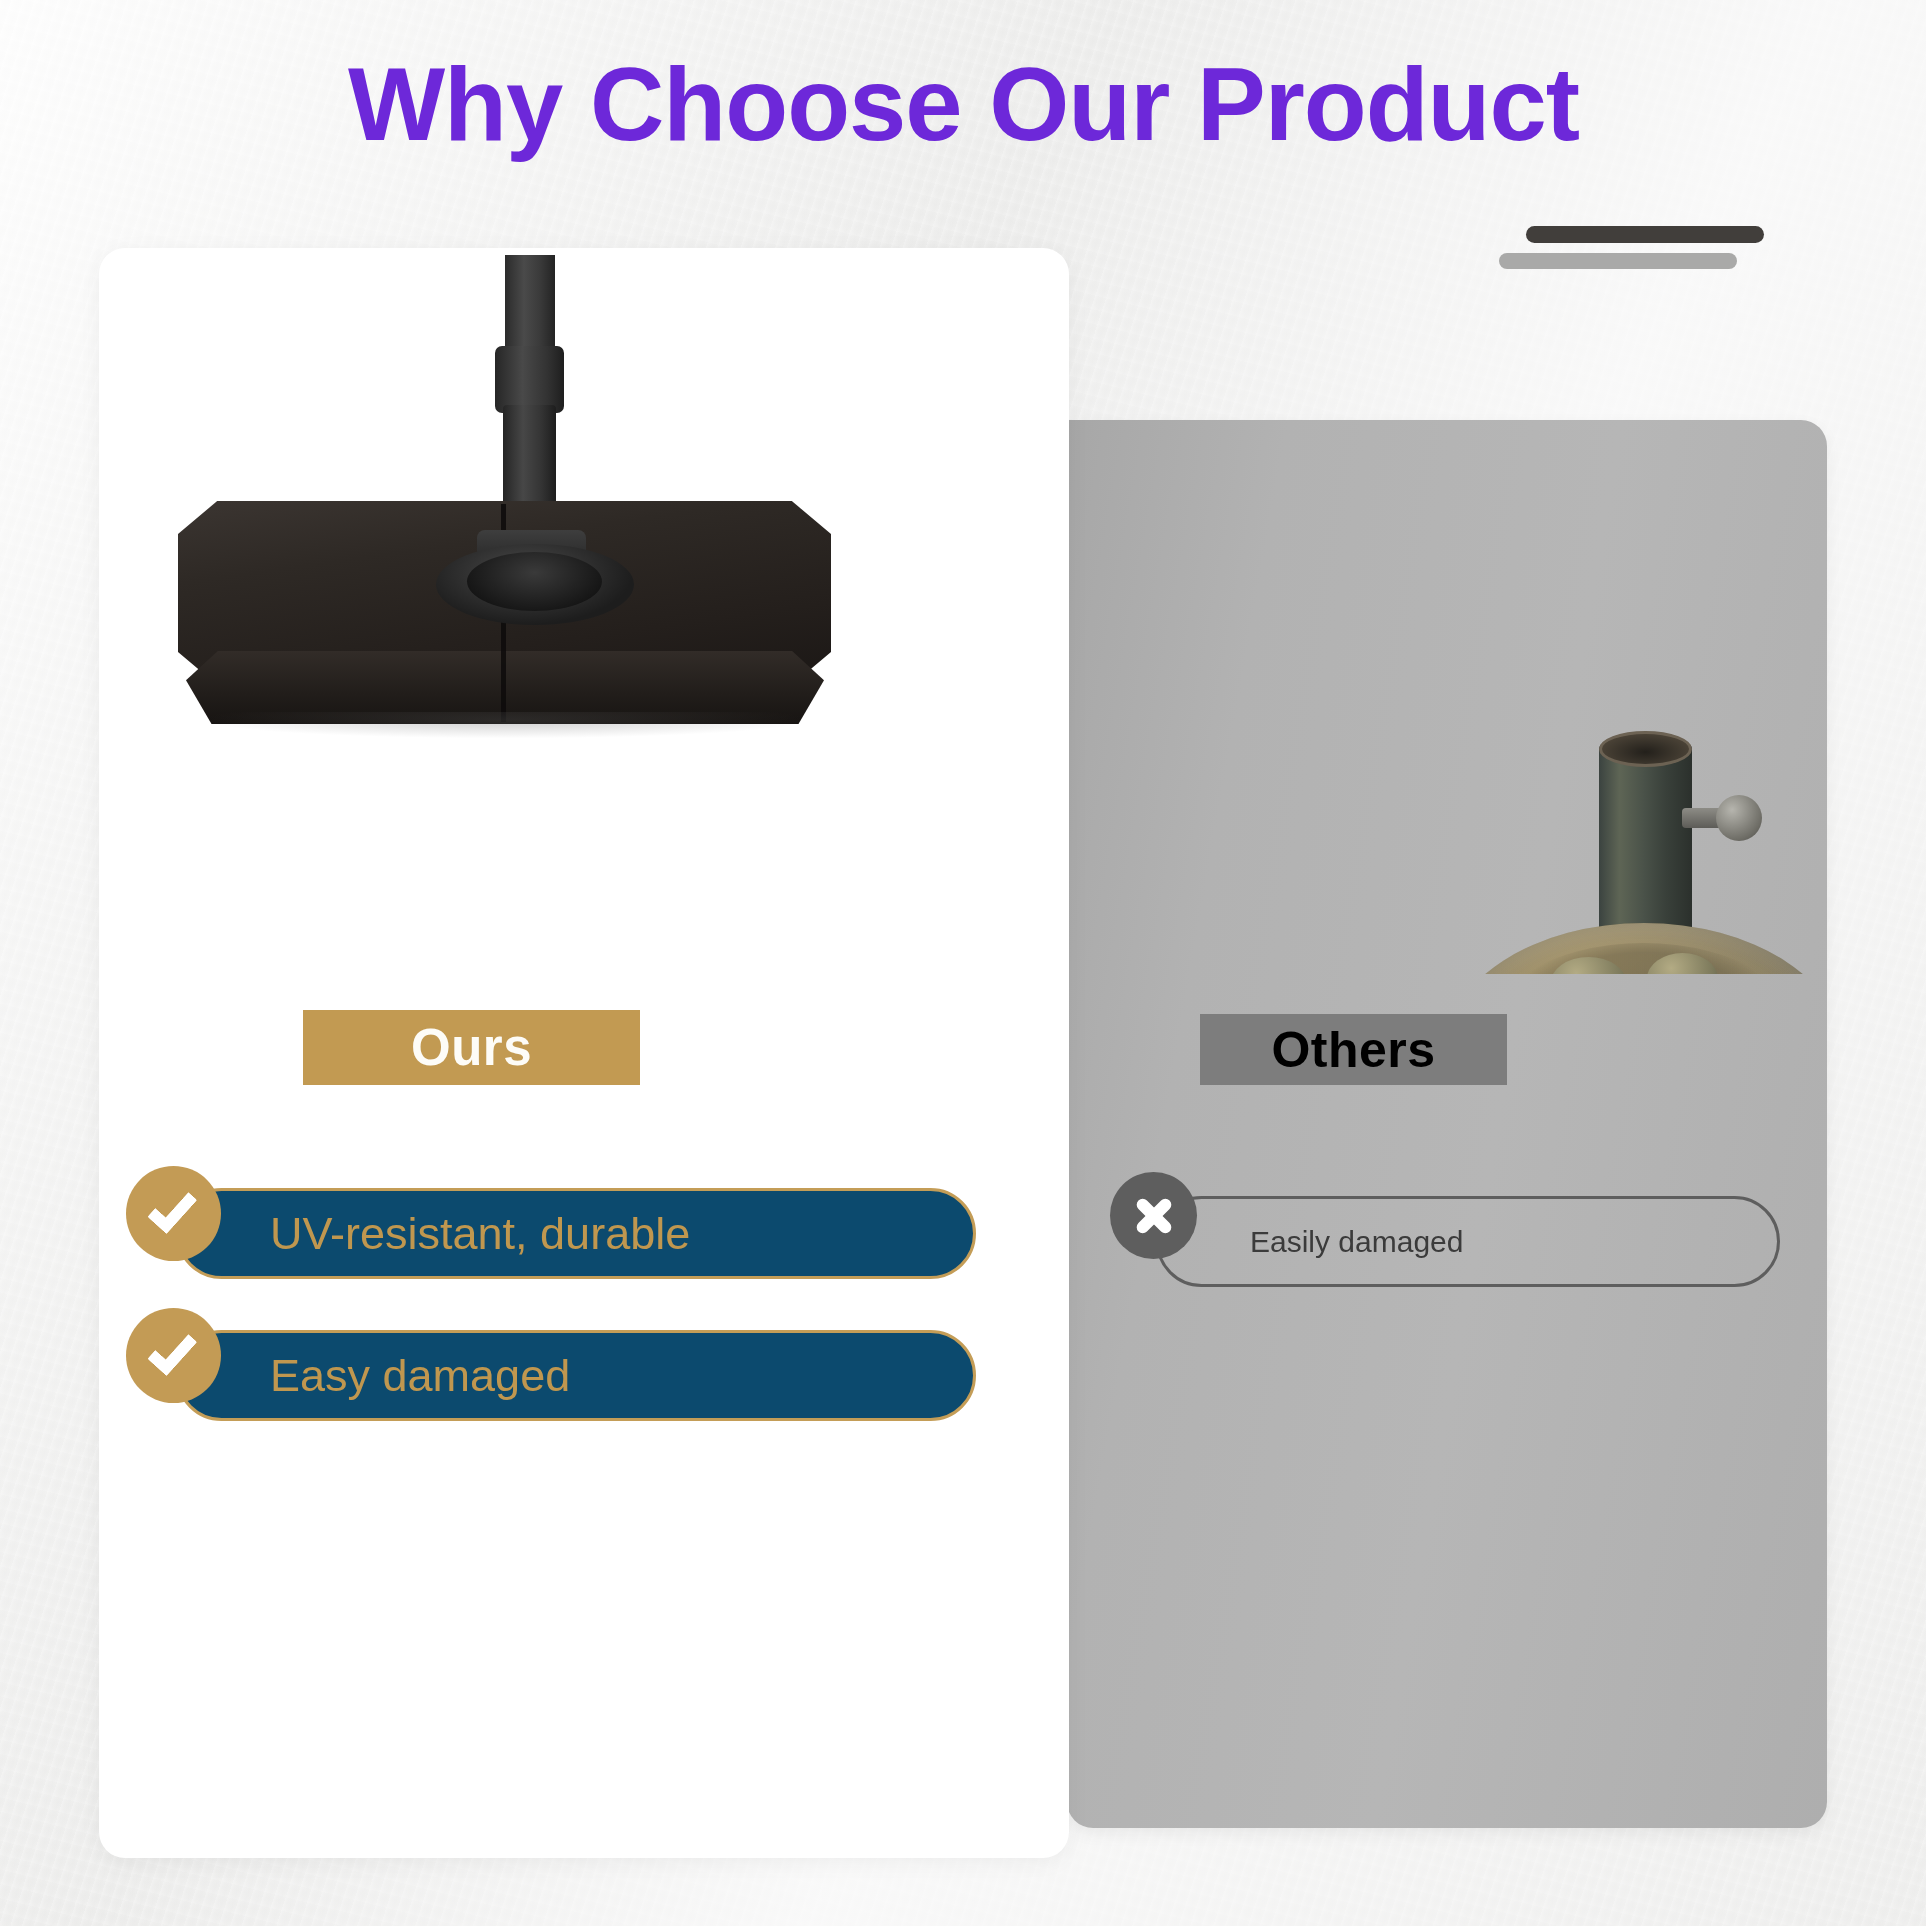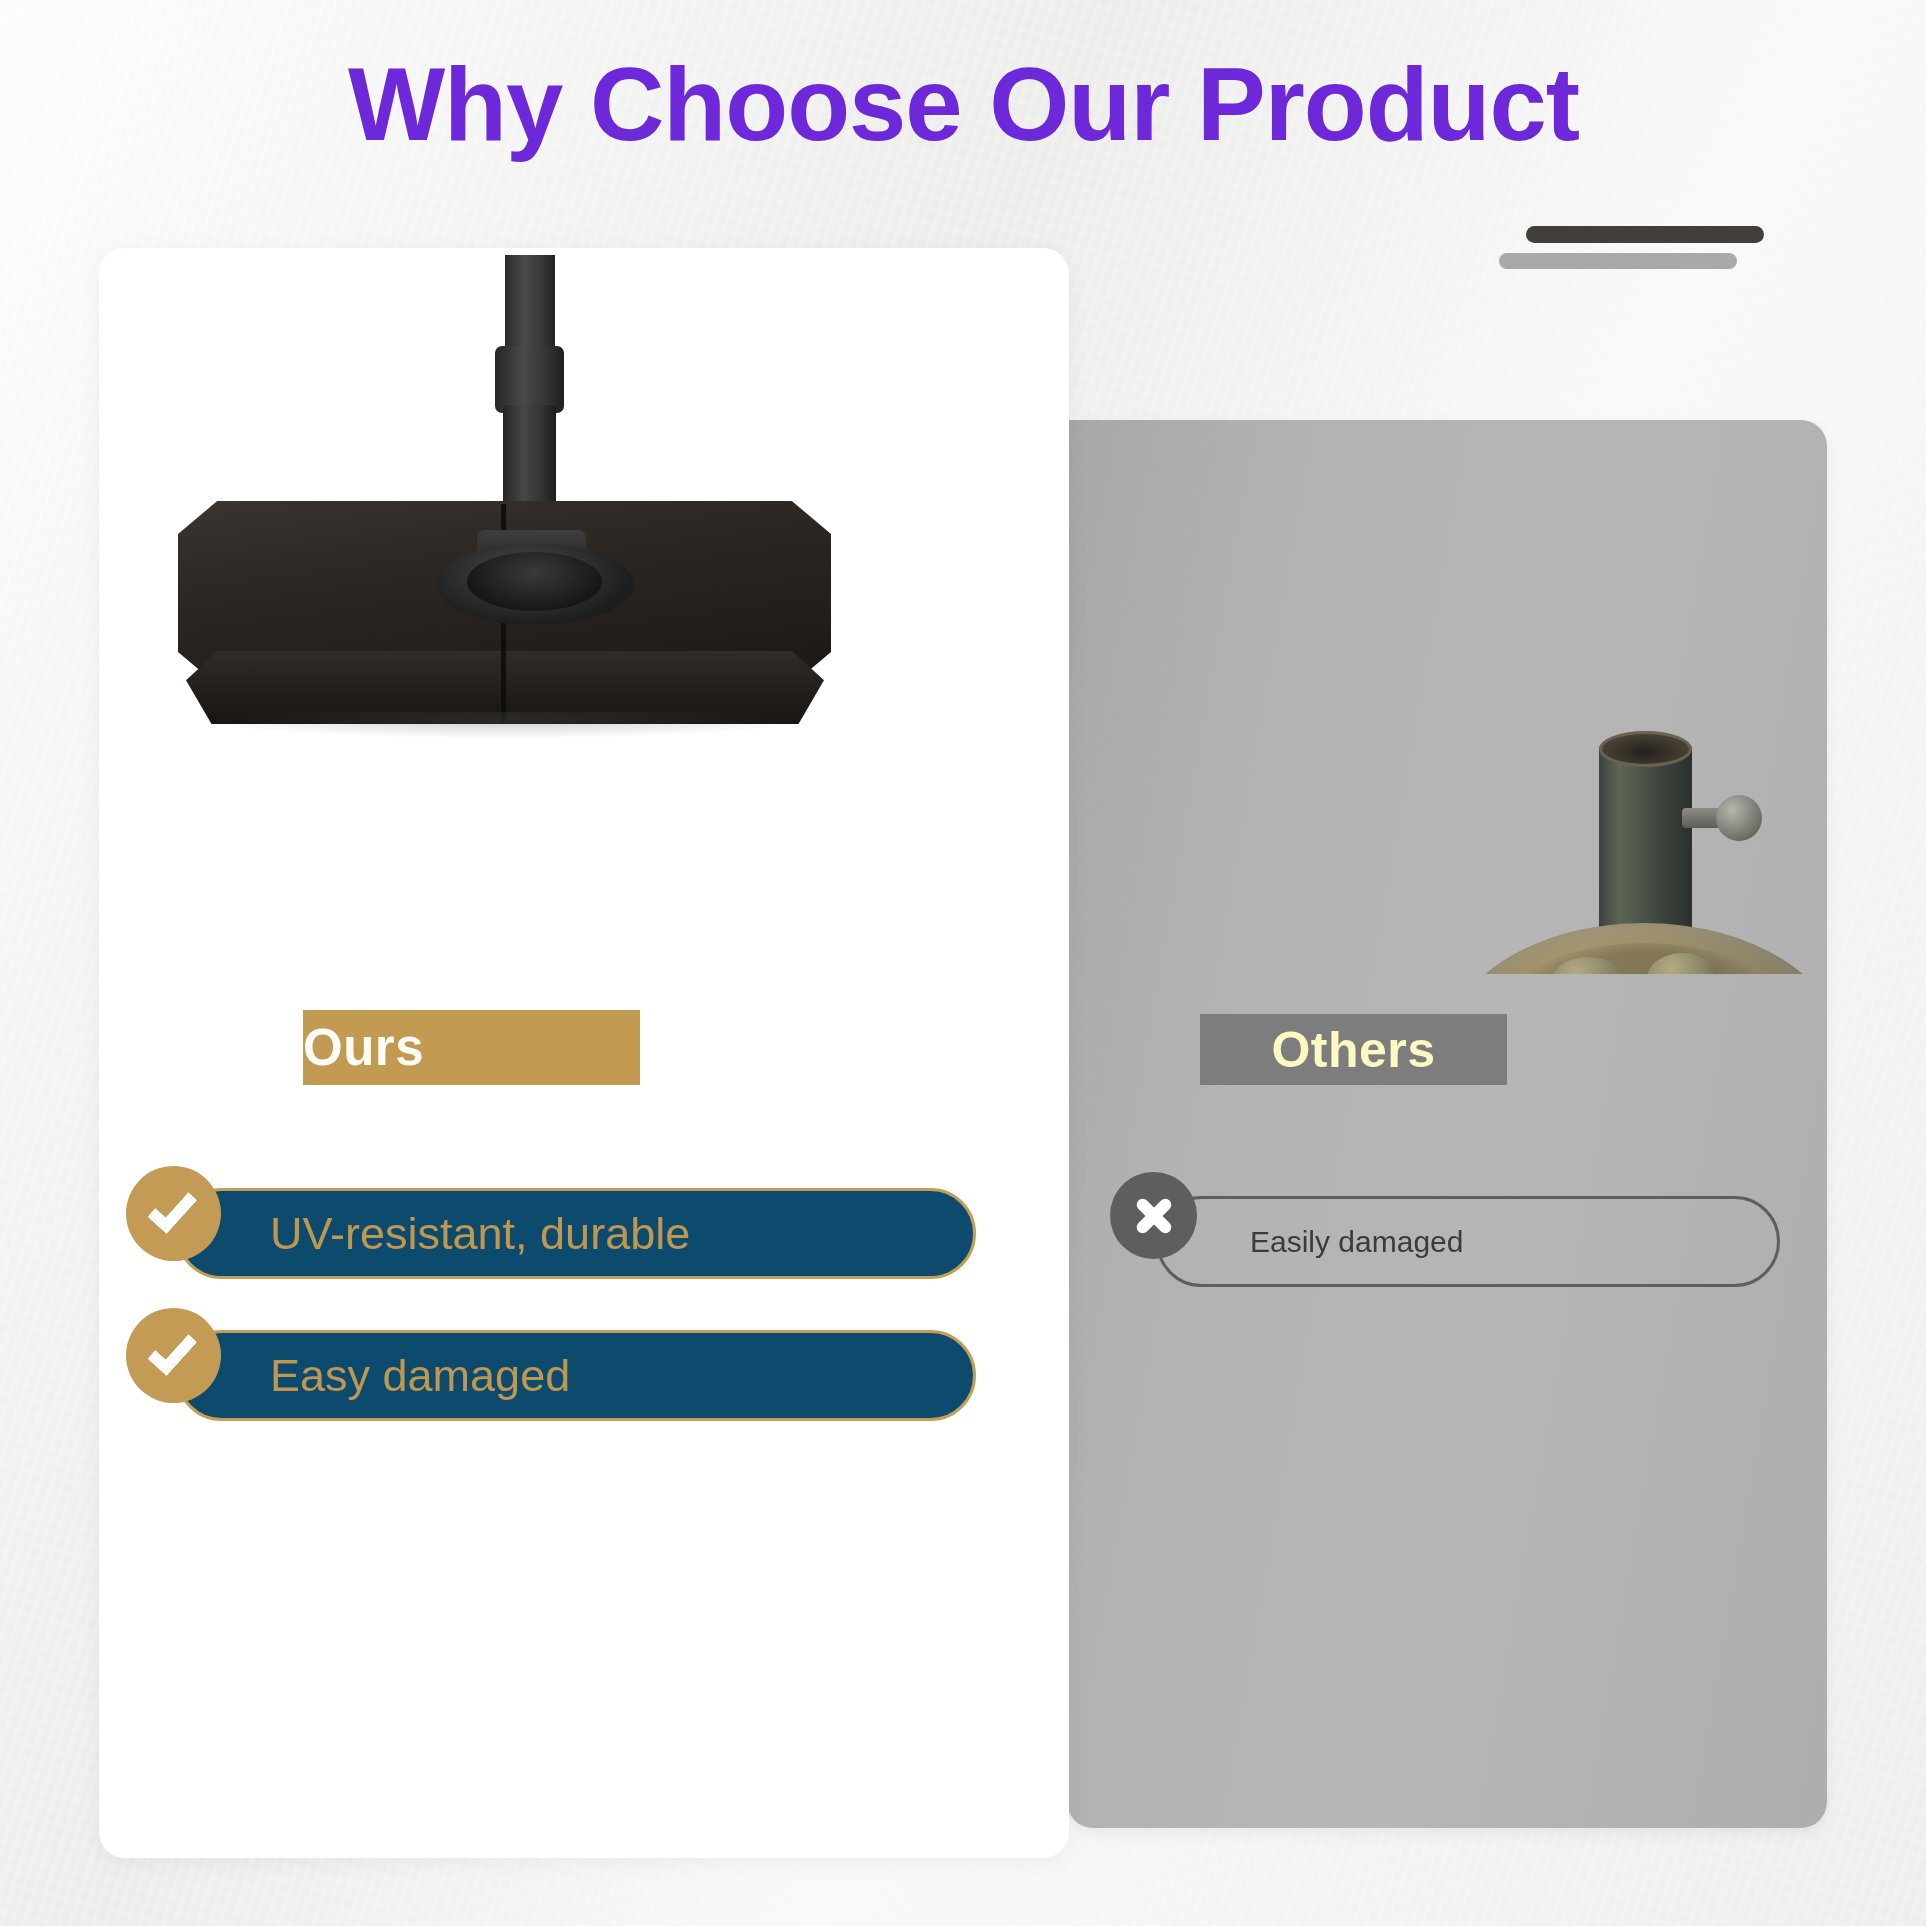--- a/index.html
+++ b/index.html
@@ -160,7 +160,7 @@
   #ours-badge {
     position:absolute; left:303px; top:1010px; width:337px; height:75px;
     background:#c29a52;
-    display:flex; align-items:center; justify-content:flex-start;
+    display:flex; align-items:center; justify-content:center;
   }
   #ours-badge .badge-text {
     color:#fdfcf7; font-size:51px; font-weight:bold; letter-spacing:0.5px;

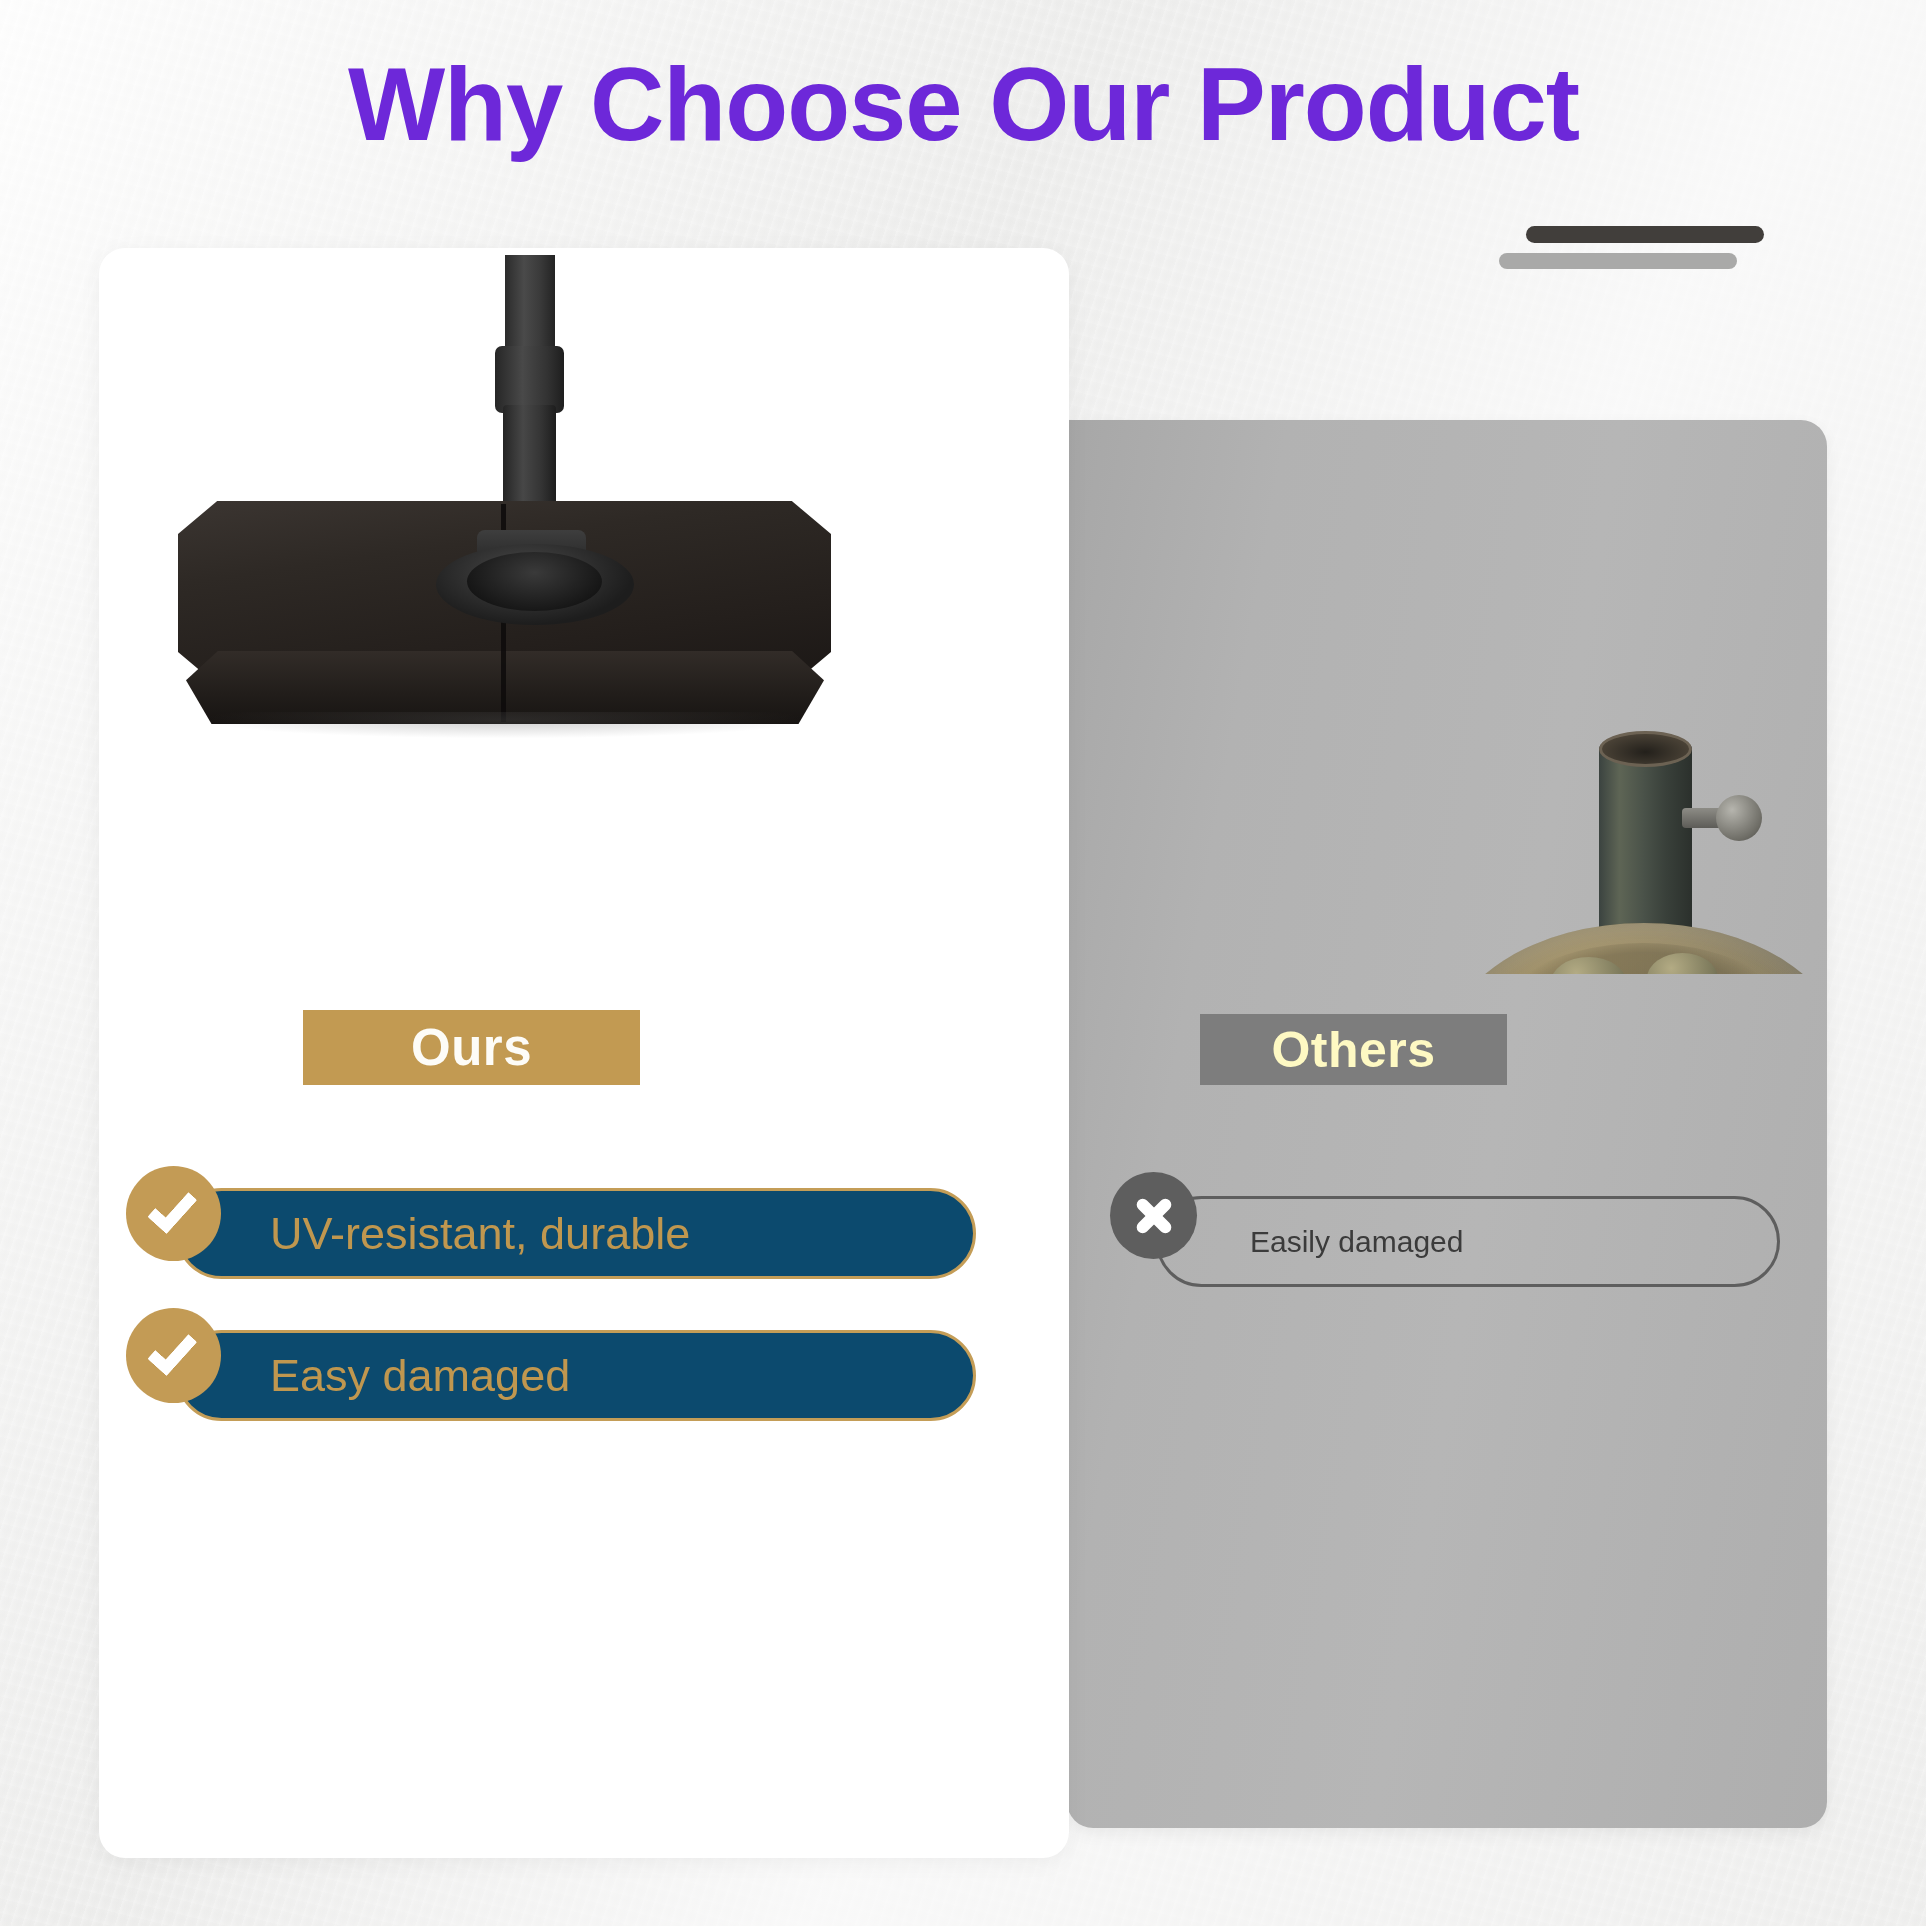--- a/index.html
+++ b/index.html
@@ -171,7 +171,7 @@
     display:flex; align-items:center; justify-content:center;
   }
   #others-badge .badge-text {
-    color:#fef9c3; font-size:50px; font-weight:bold; letter-spacing:0.5px;
+    color:#000000; font-size:50px; font-weight:bold; letter-spacing:0.5px;
   }
 
   

